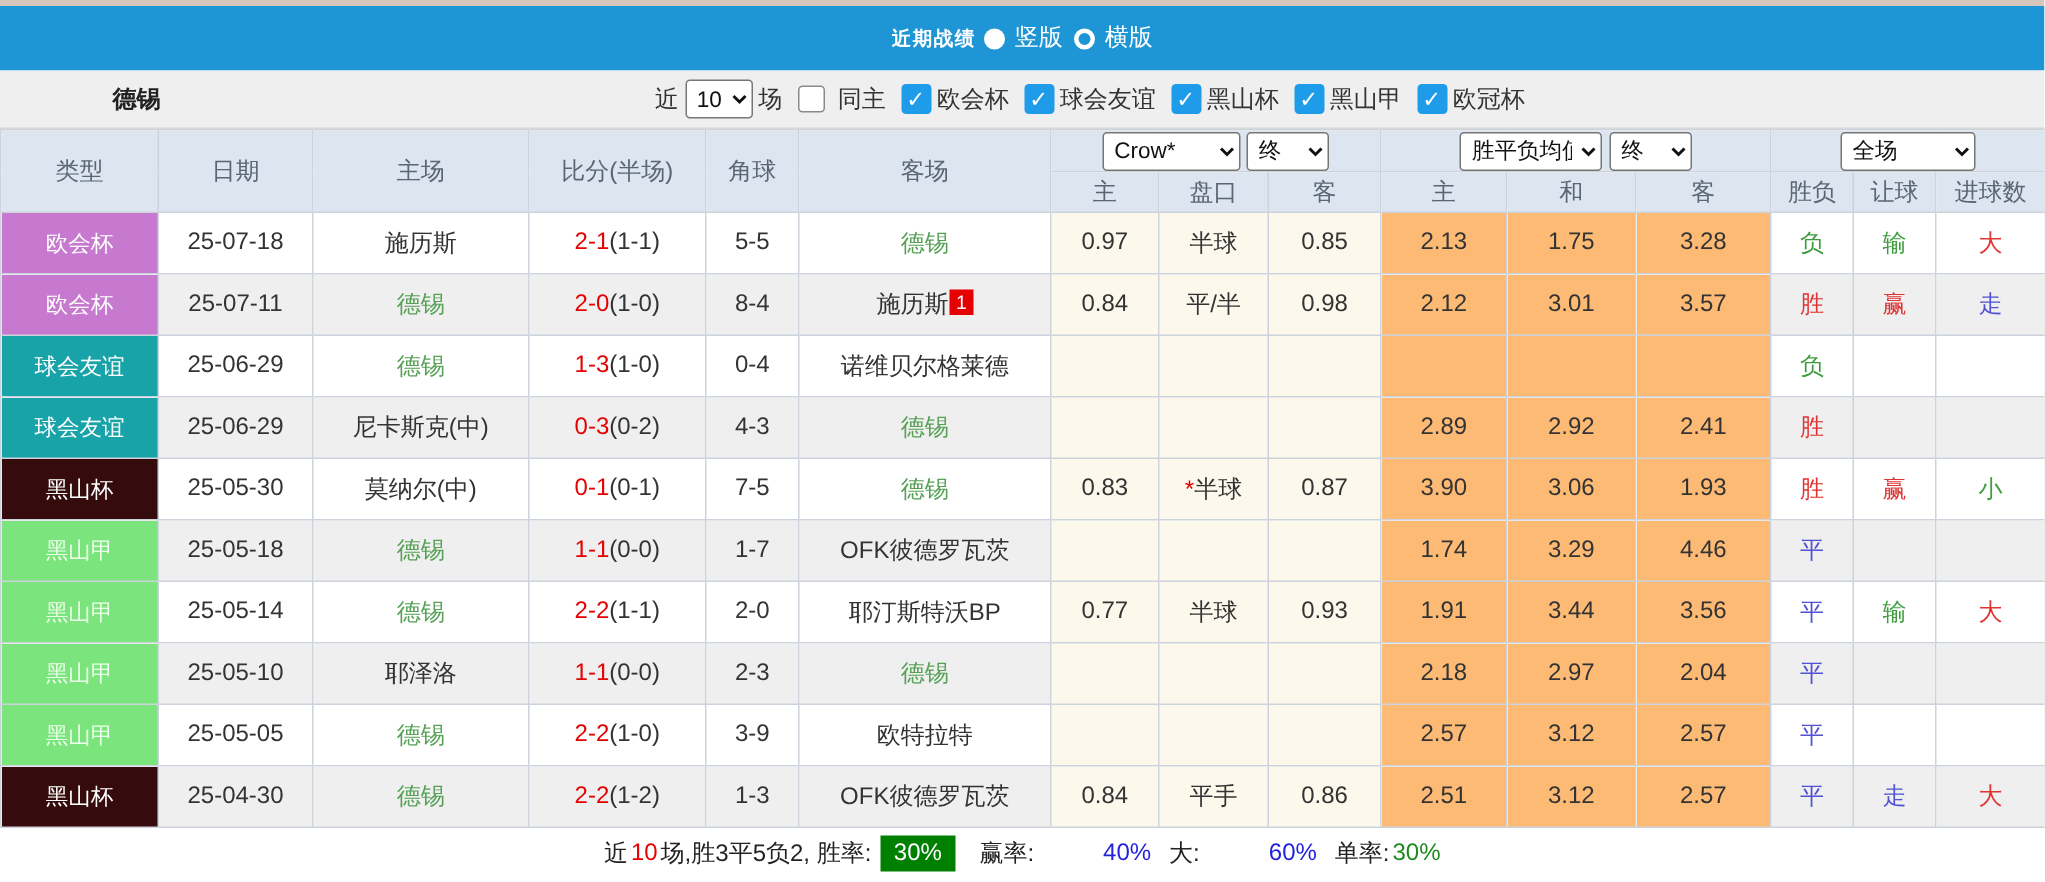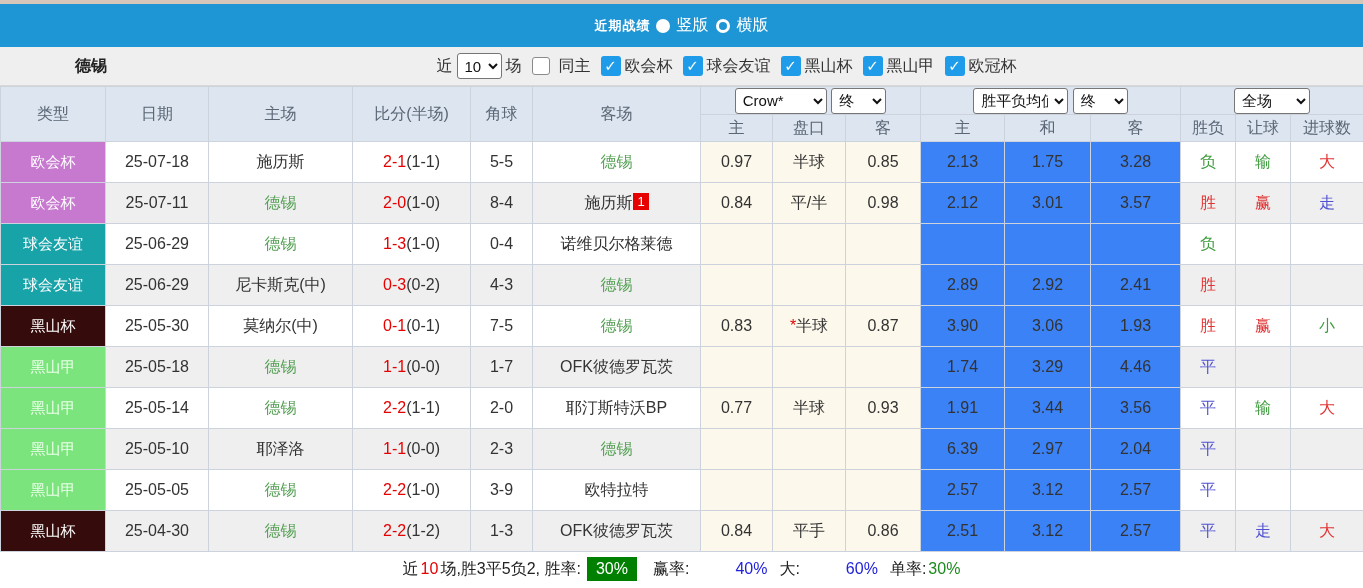--- a/index.html
+++ b/index.html
@@ -171,7 +171,7 @@
         <select style="width:55px"><option>终</option></select>
       </th>
       <th colspan="3">
-        <select style="width:76px"><option>全场</option></select>
+        <select style="width:90px"><option>全场</option></select>
       </th>
     </tr>
     <tr class="lbl-row">

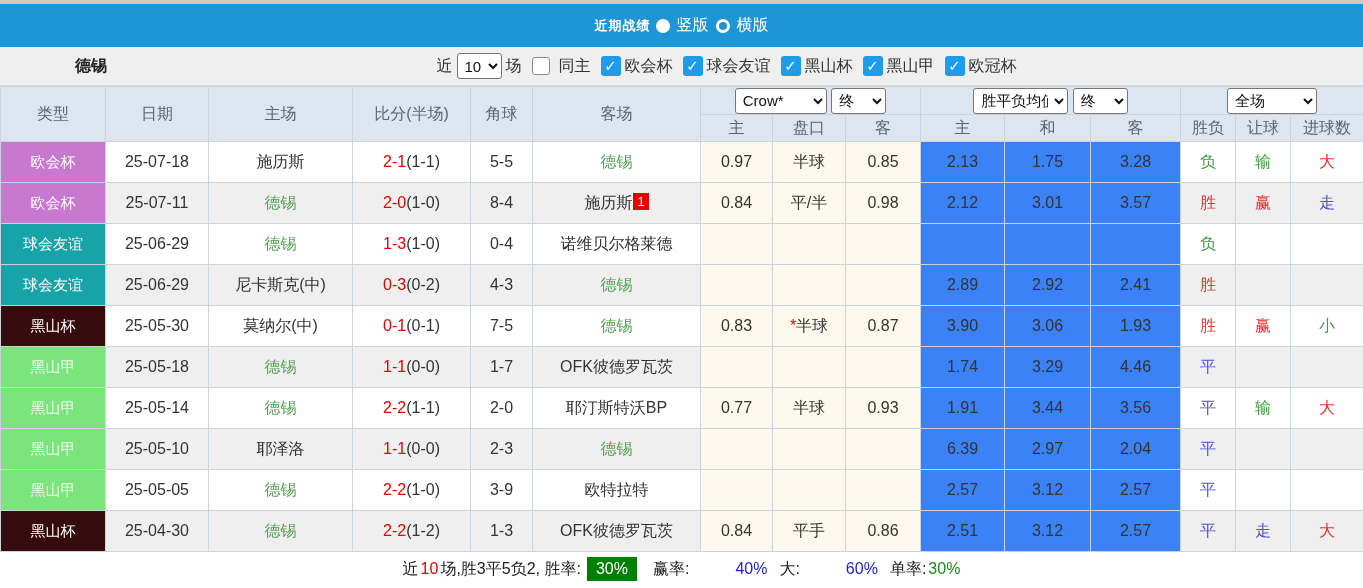--- a/index.html
+++ b/index.html
@@ -68,7 +68,7 @@
   .s-main { color: #e60000; }
   .s-half { color: #333; }
   .c-odds { background: #fdf8ec; }
-  .c-avg  { background: #3b82f6; margin-top: 38px; }
+  .c-avg  { background: #fdba74; margin-top: 38px; }
   .clr-red   { color: #e03333; }
   .clr-green { color: #3f9c3f; }
   .clr-blue  { color: #5151d3; }

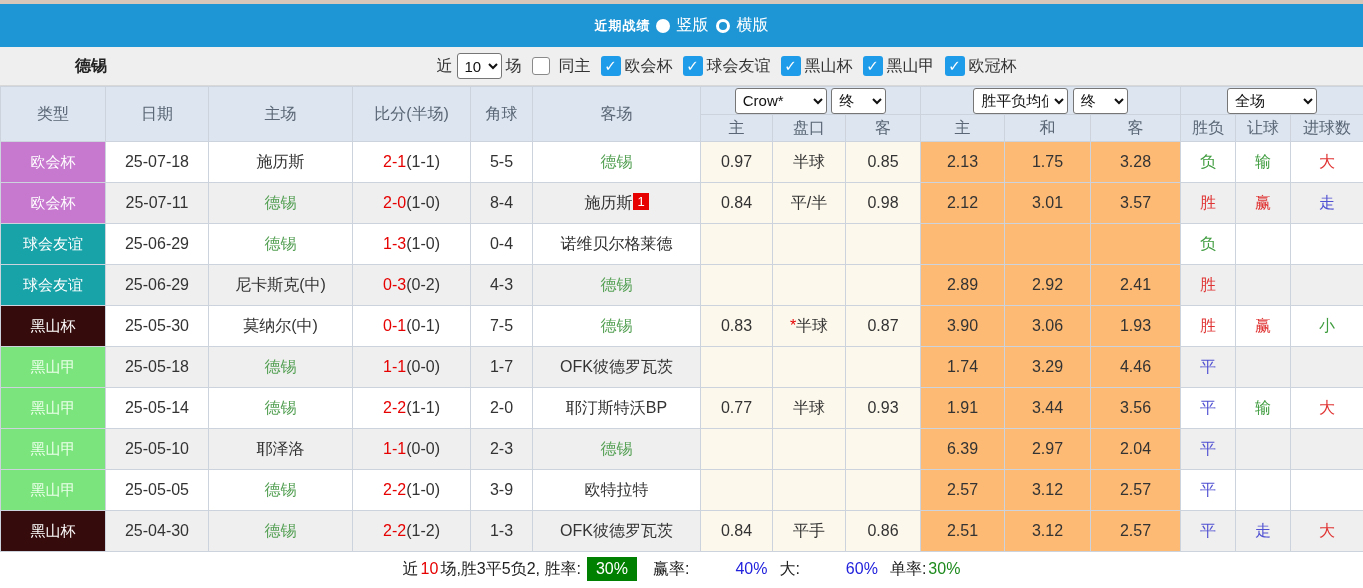--- a/index.html
+++ b/index.html
@@ -316,7 +316,7 @@
         <td class="c-odds"></td>
         <td class="c-odds"></td>
         <td class="c-odds"></td>
-        <td class="c-avg">6.39</td>
+        <td class="c-avg">2.18</td>
         <td class="c-avg">2.97</td>
         <td class="c-avg">2.04</td>
         <td class="c-res clr-blue">平</td>

